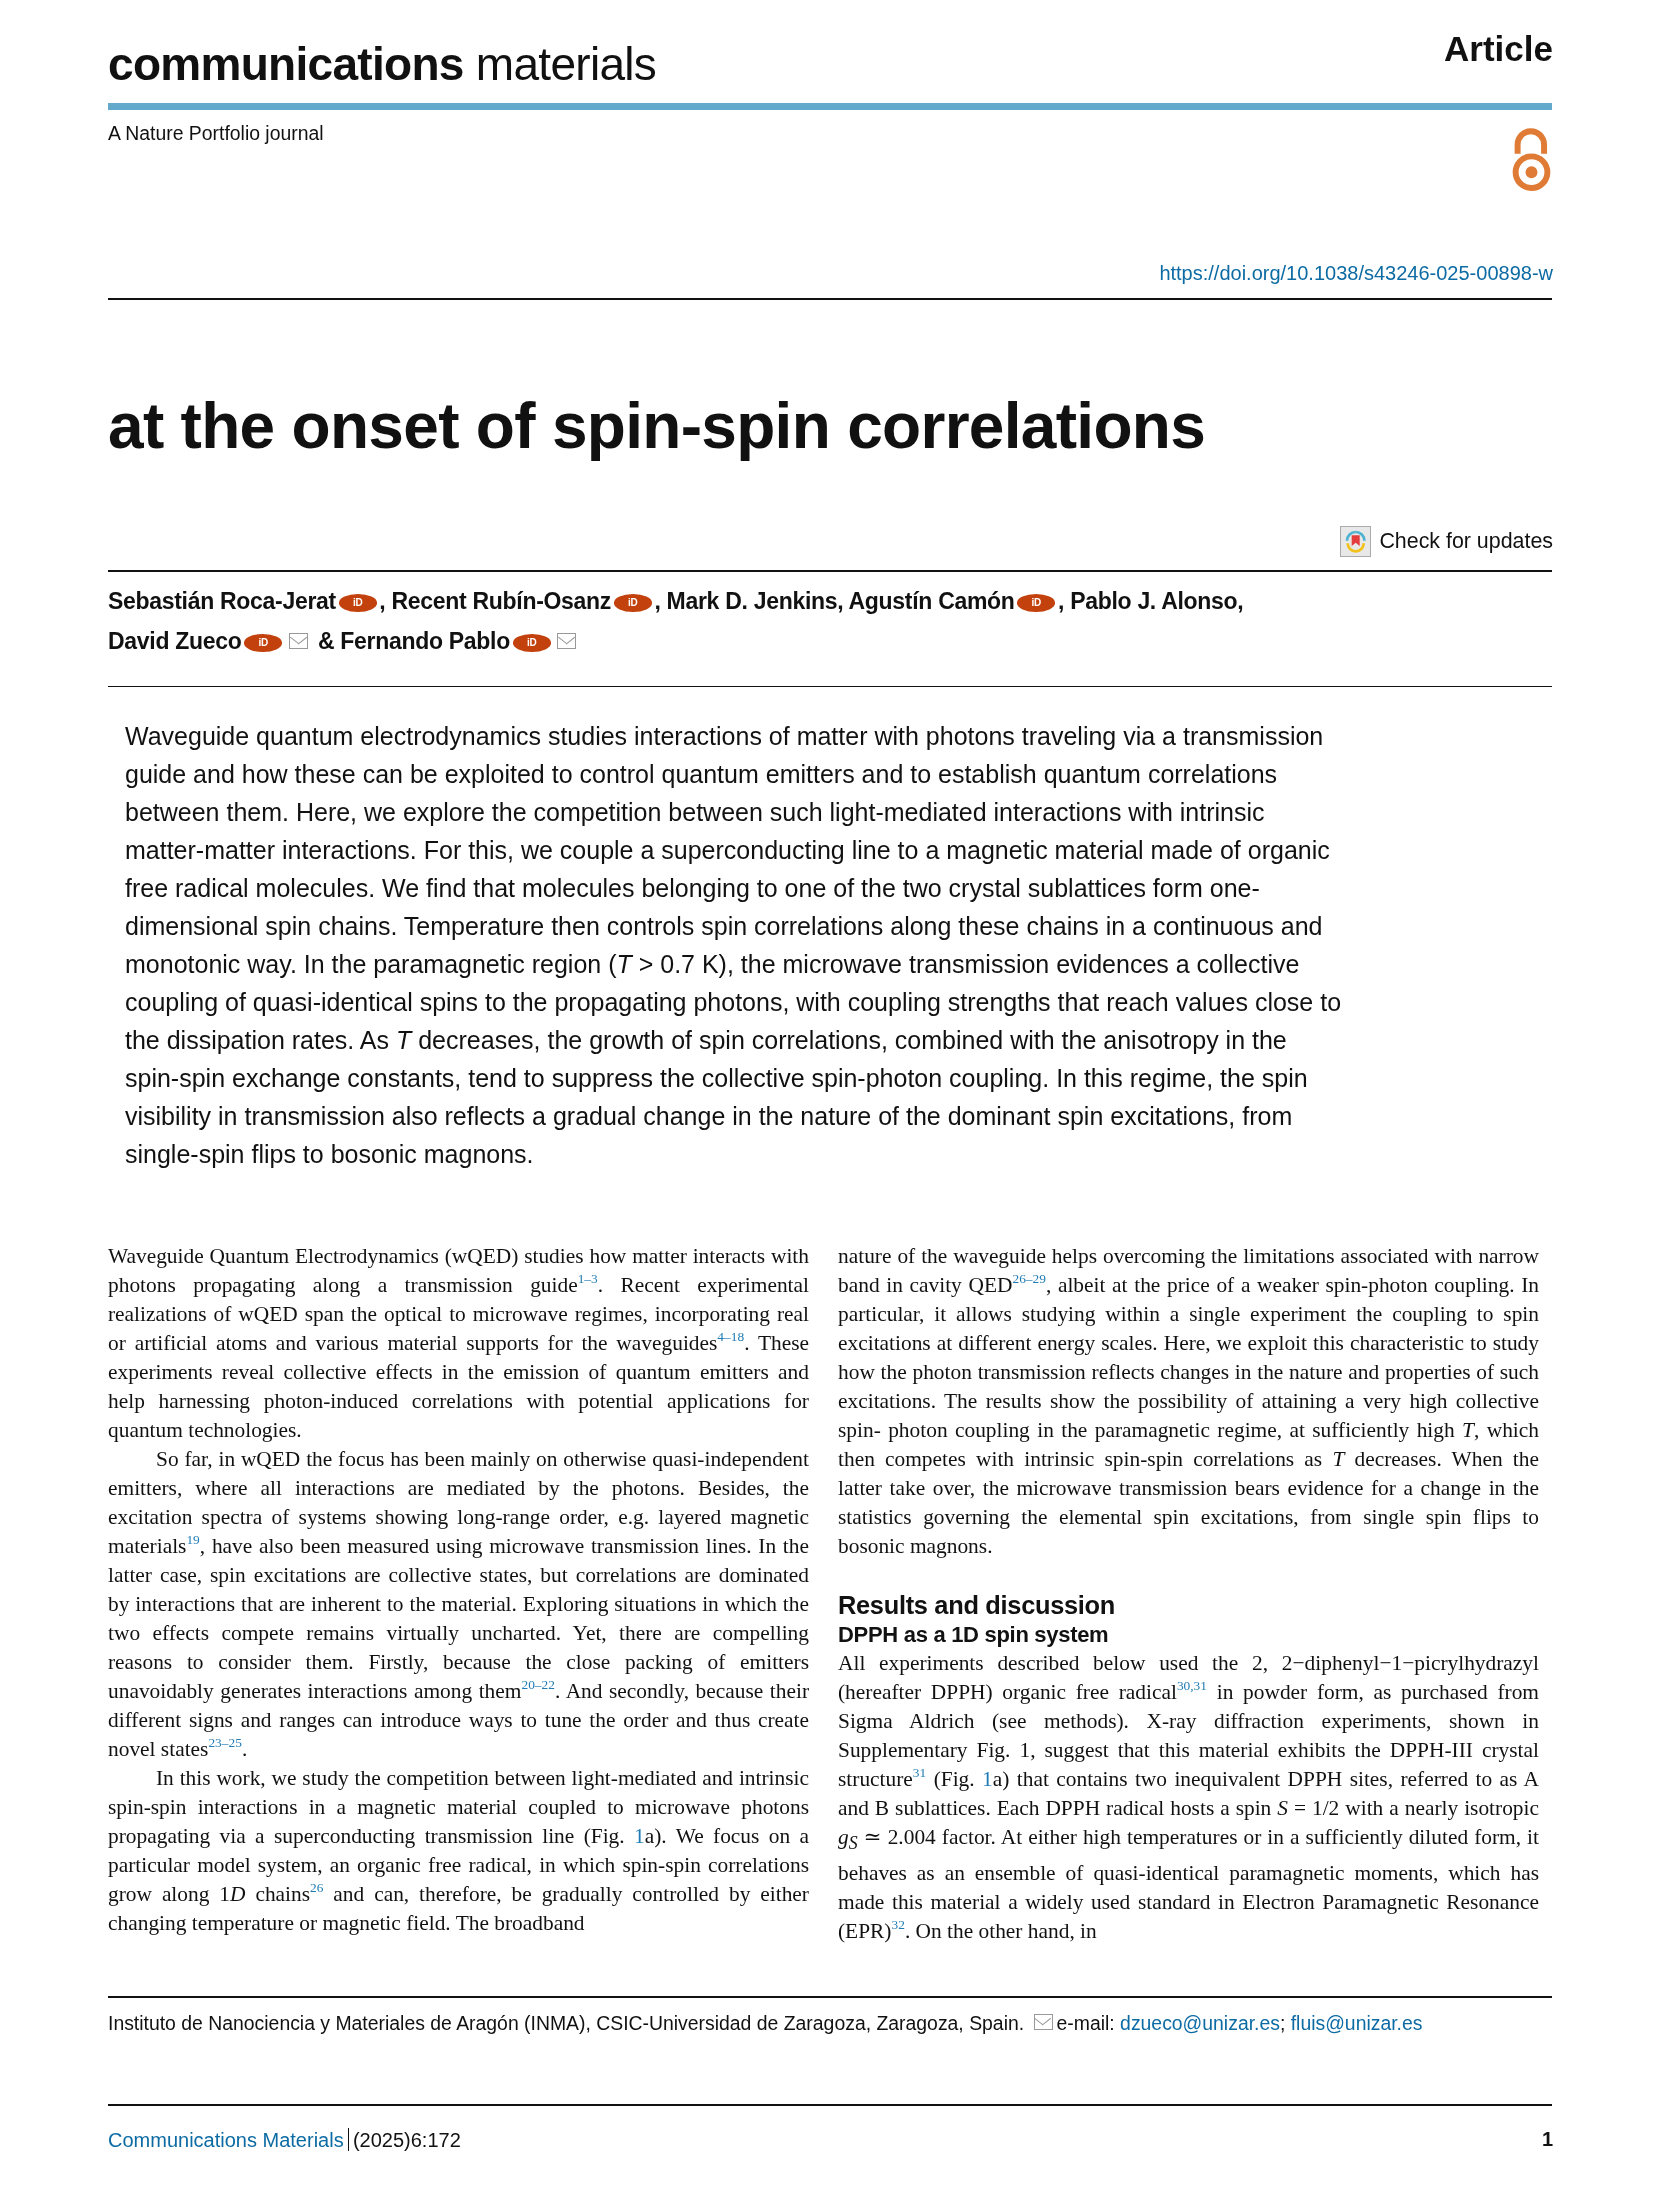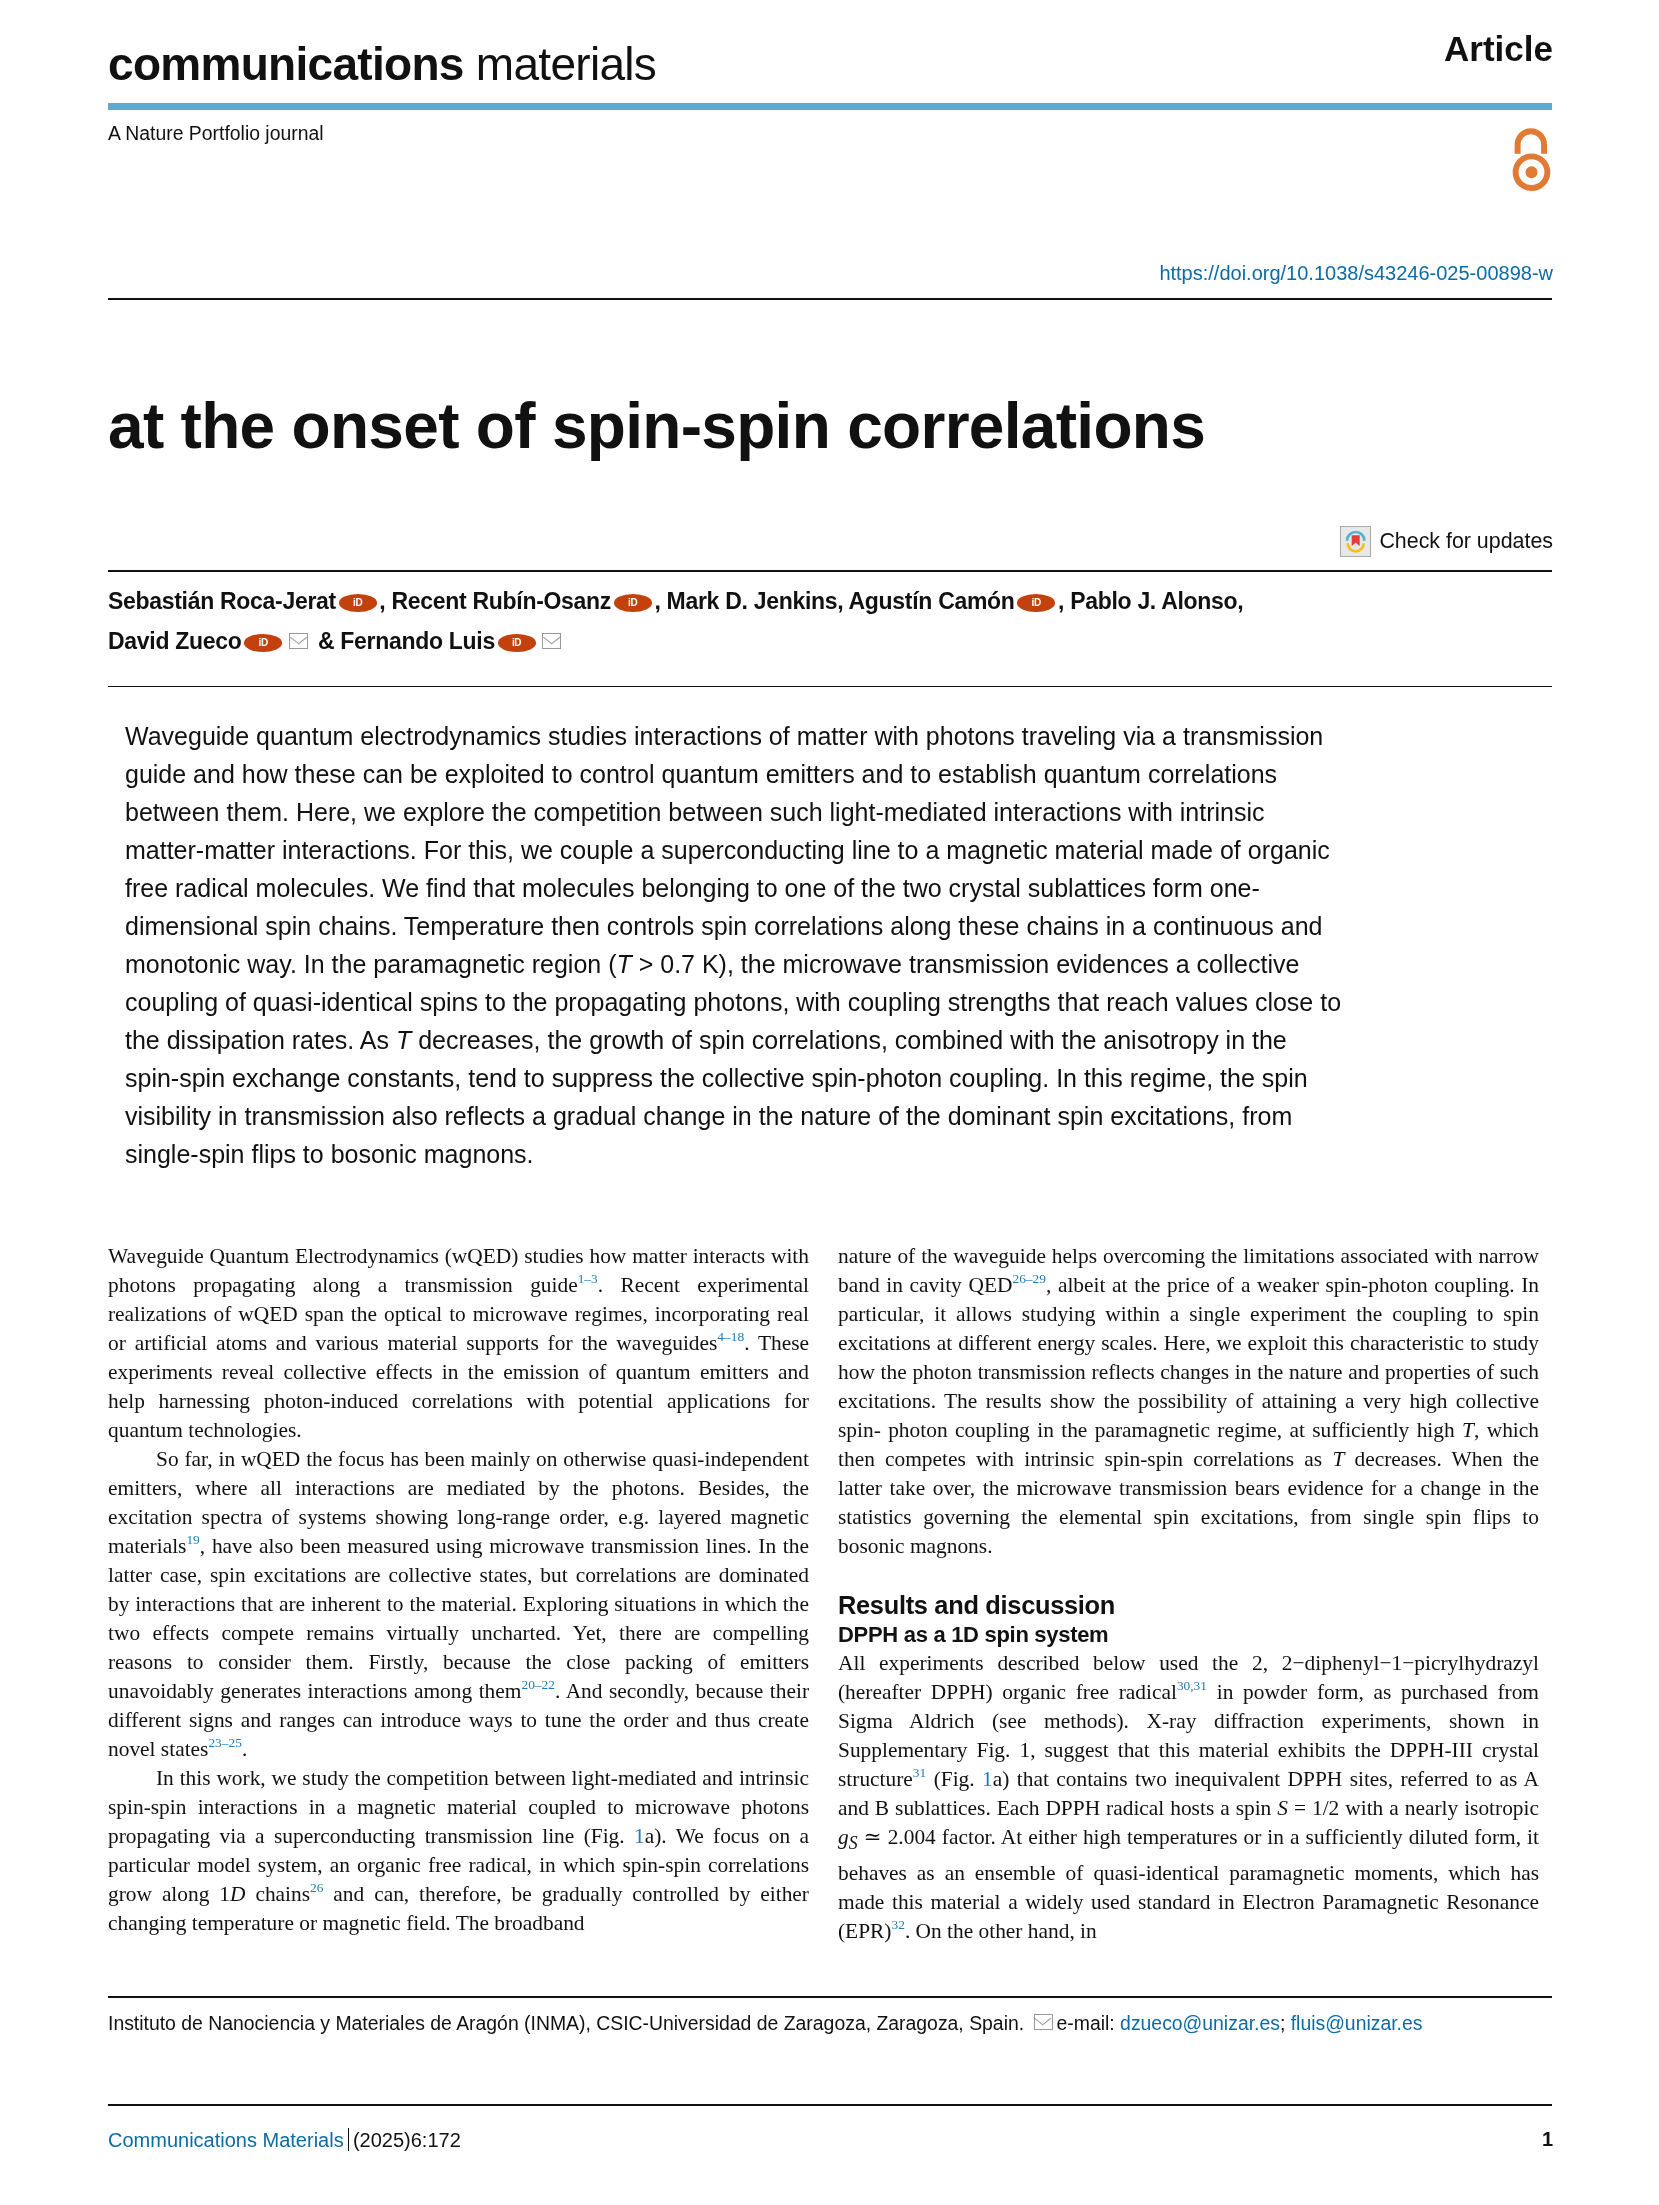--- a/index.html
+++ b/index.html
@@ -100,7 +100,7 @@
   <span>Pablo J. Alonso</span><span>,</span><br>
   <span>David Zueco</span><span class="orcid">iD</span><span class="mail"></span>
   <span>&amp;</span>
-  <span>Fernando Luis</span><span class="orcid">iD</span><span class="mail"></span>
+  <span>Fernando Pablo</span><span class="orcid">iD</span><span class="mail"></span>
 </div>
 
 <div class="abs rule-abs"></div>

